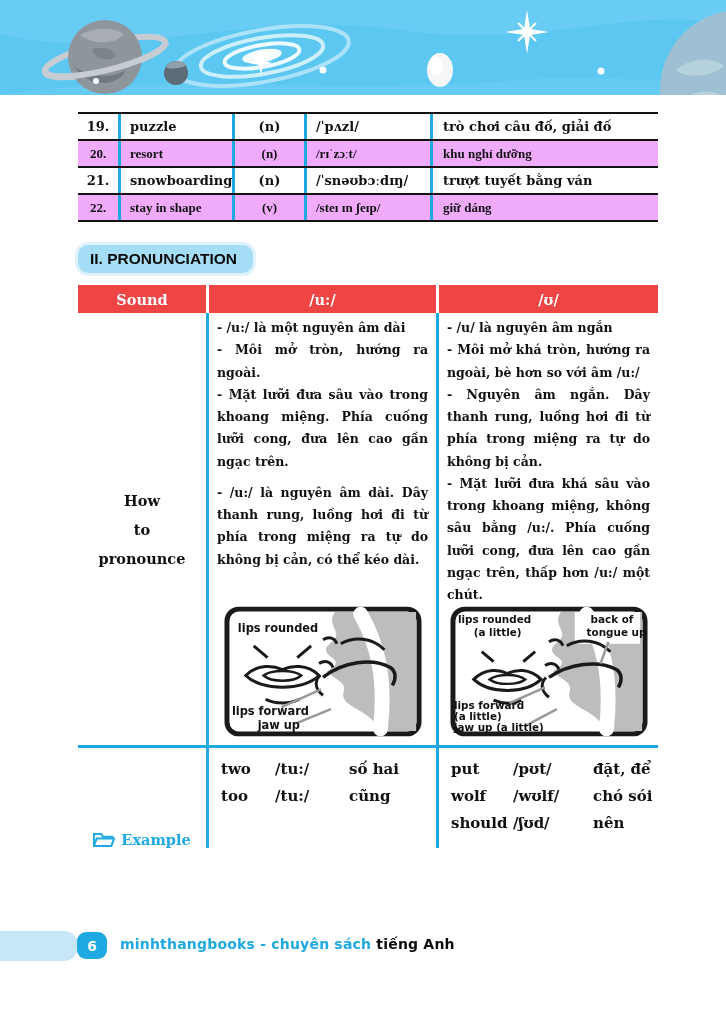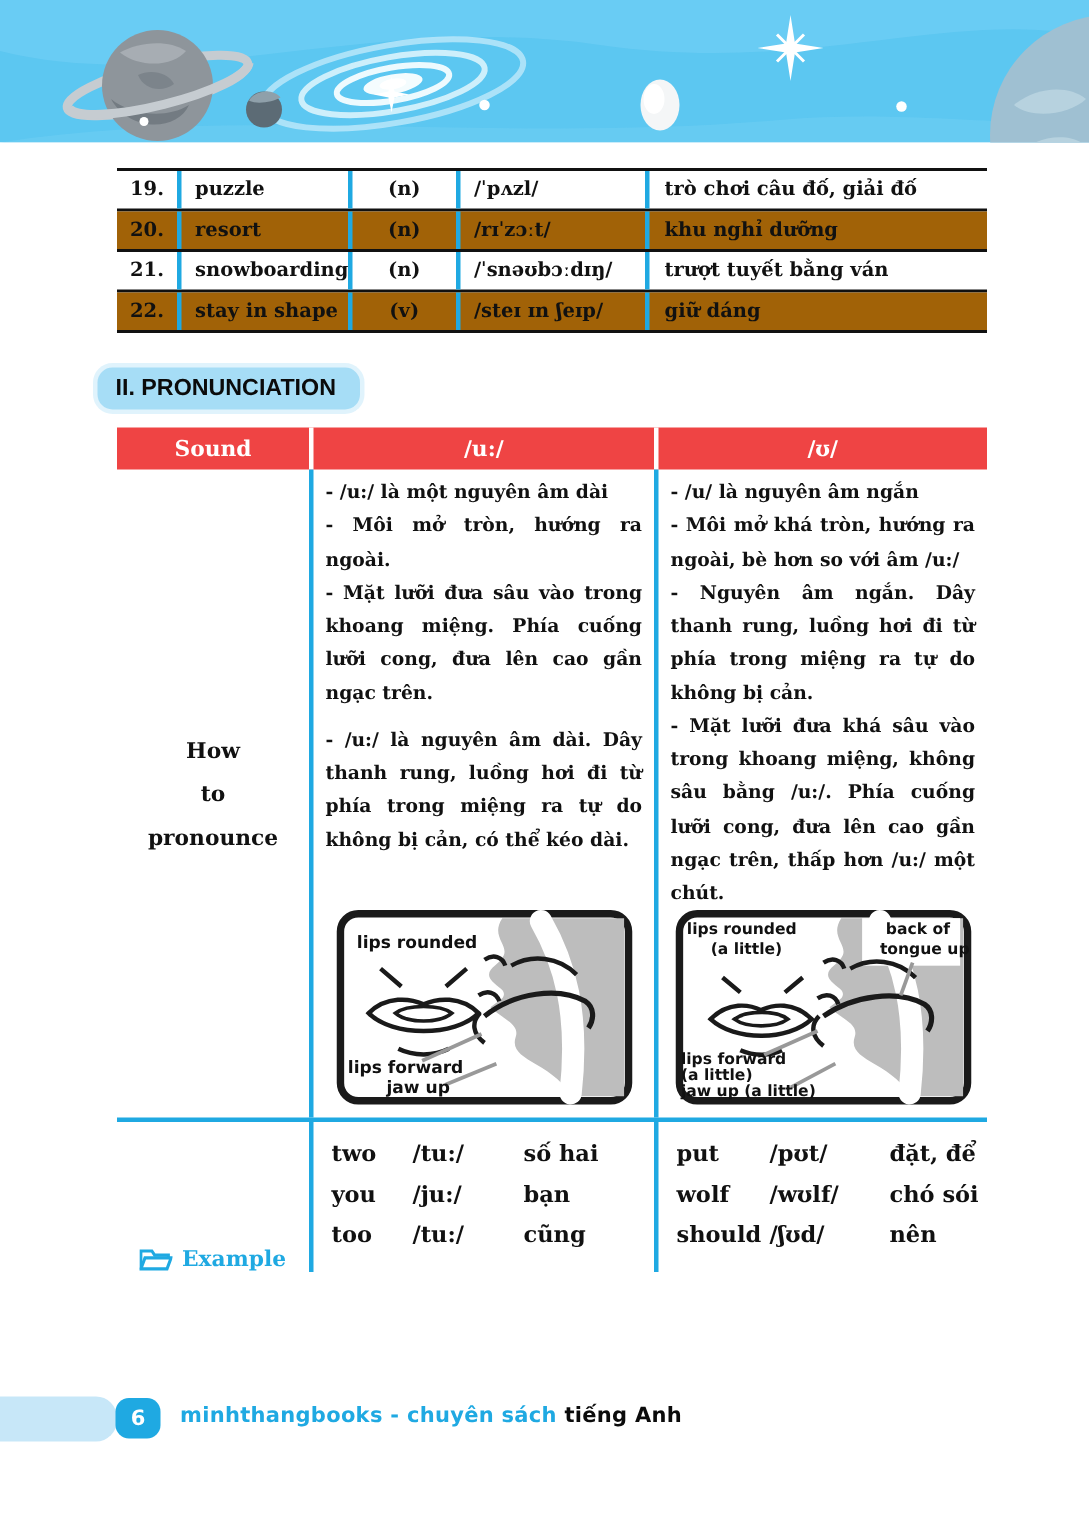--- a/index.html
+++ b/index.html
@@ -14,7 +14,7 @@
   .vrow{display:grid;grid-template-columns:43px 114px 72px 126px 1fr;
         border-bottom:2.5px solid #111;height:25px;align-items:center;
         font-size:13px;font-weight:700;}
-  .vrow.alt{background:#a16207;}
+  .vrow.alt{background:#f0abfc;font-family:Liberation Serif, serif;}
   .vrow > div{height:100%;display:flex;align-items:center;text-align:center;}
   .vc-no{justify-content:center;border-right:3px solid #1FA9E2;}
   .vc-word{padding-left:9px;border-right:3px solid #1FA9E2;}

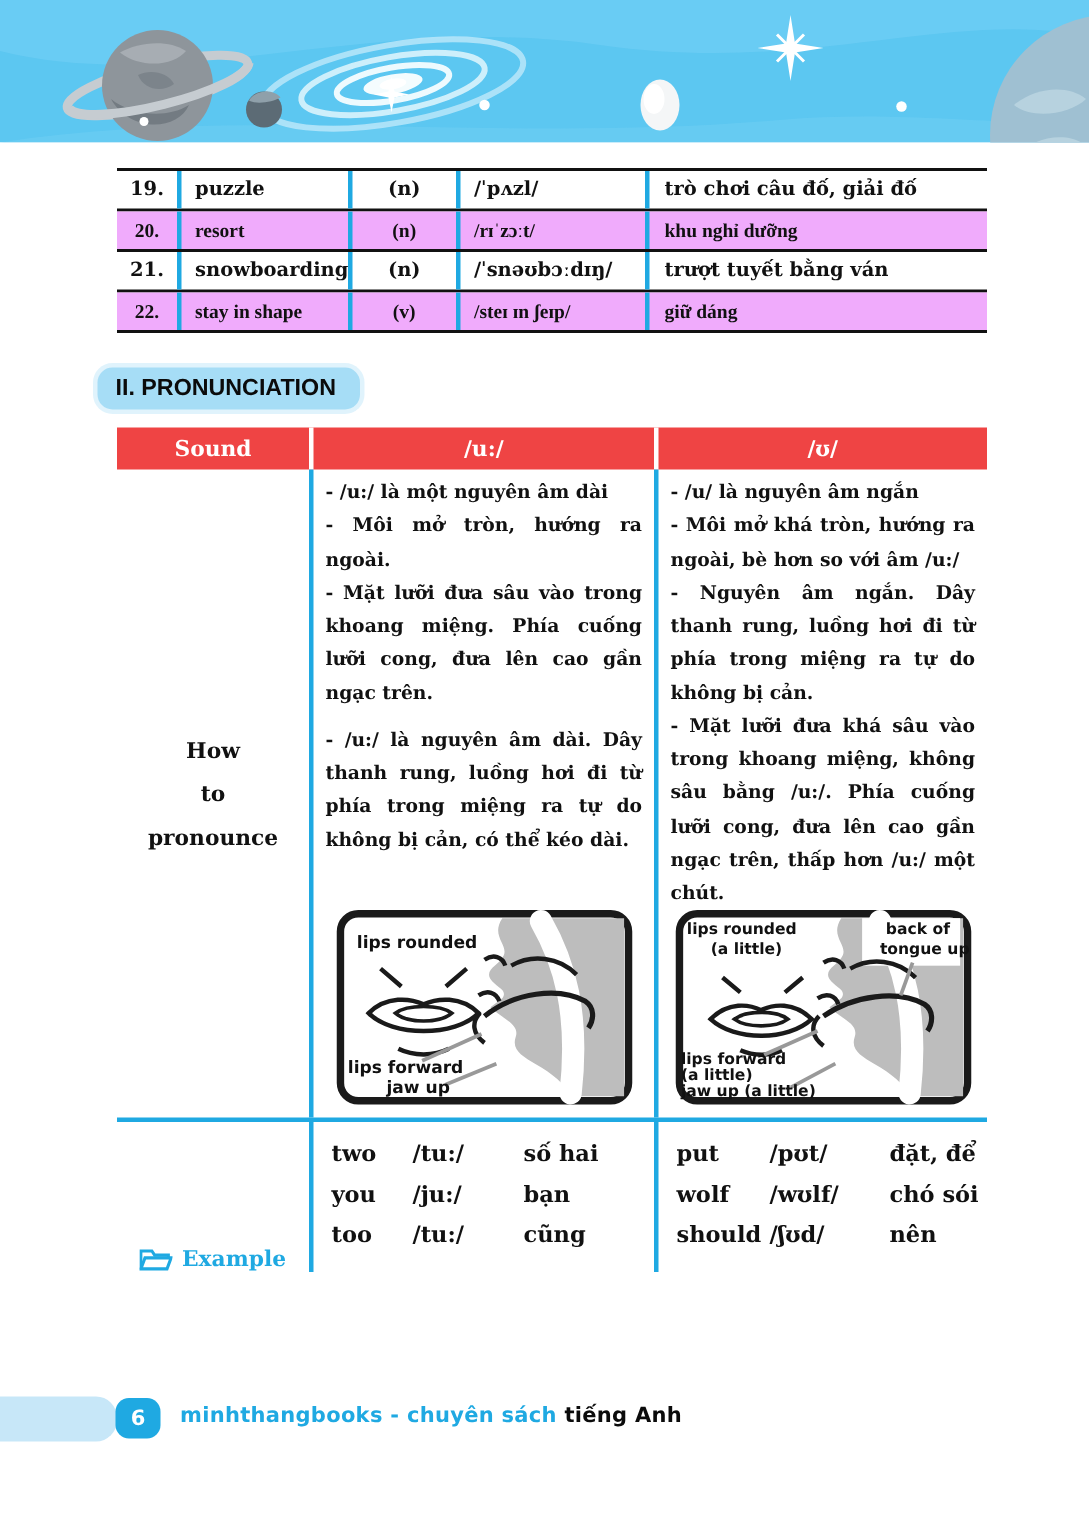--- a/index.html
+++ b/index.html
@@ -23,7 +23,7 @@
   .vc-mean{padding-left:10px;}
 
   
-  .chip{position:absolute;left:65px;top:245px;background:#A6DDF6;border-radius:10px;
+  .chip{position:absolute;left:78px;top:245px;background:#A6DDF6;border-radius:10px;
         padding:5px 16px 5px 12px;font-family:"Liberation Sans","DejaVu Sans",sans-serif;
         font-weight:bold;font-size:15.5px;color:#0b0b0b;box-shadow:0 0 0 3px rgba(166,221,246,.35);}
 

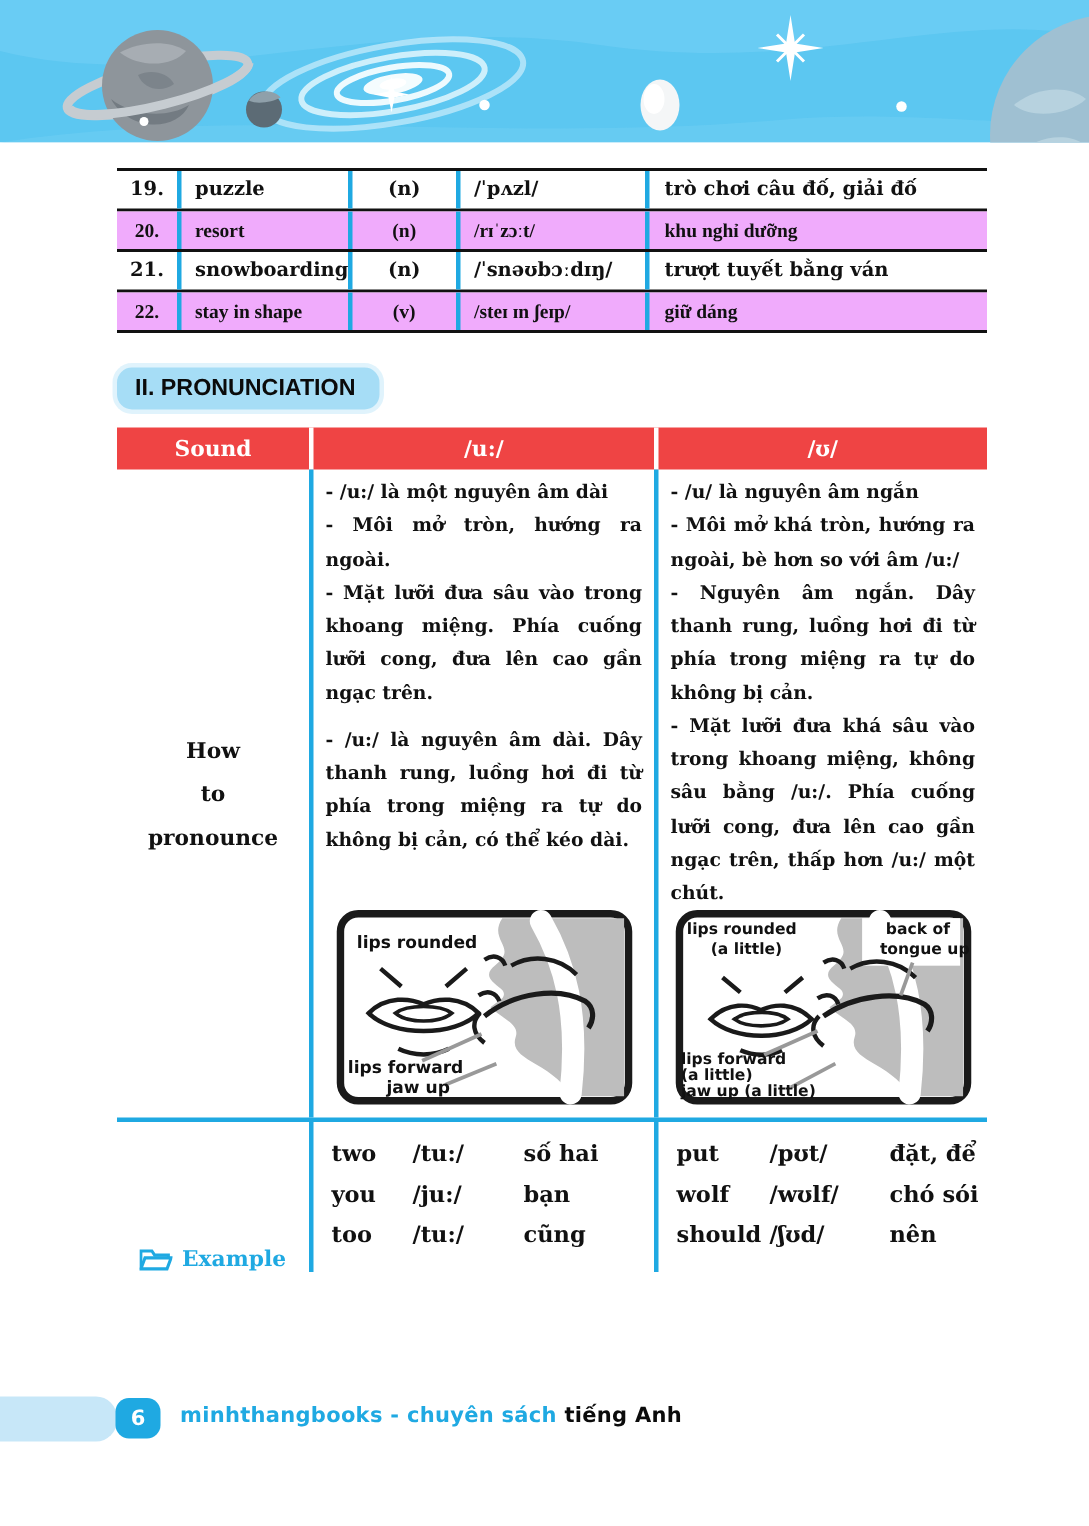--- a/index.html
+++ b/index.html
@@ -251,11 +251,6 @@
           <span>số hai</span>
         </div>
         <div class="ex-line">
-          <span>you</span>
-          <span>/ju:/</span>
-          <span>bạn</span>
-        </div>
-        <div class="ex-line">
           <span>too</span>
           <span>/tu:/</span>
           <span>cũng</span>

